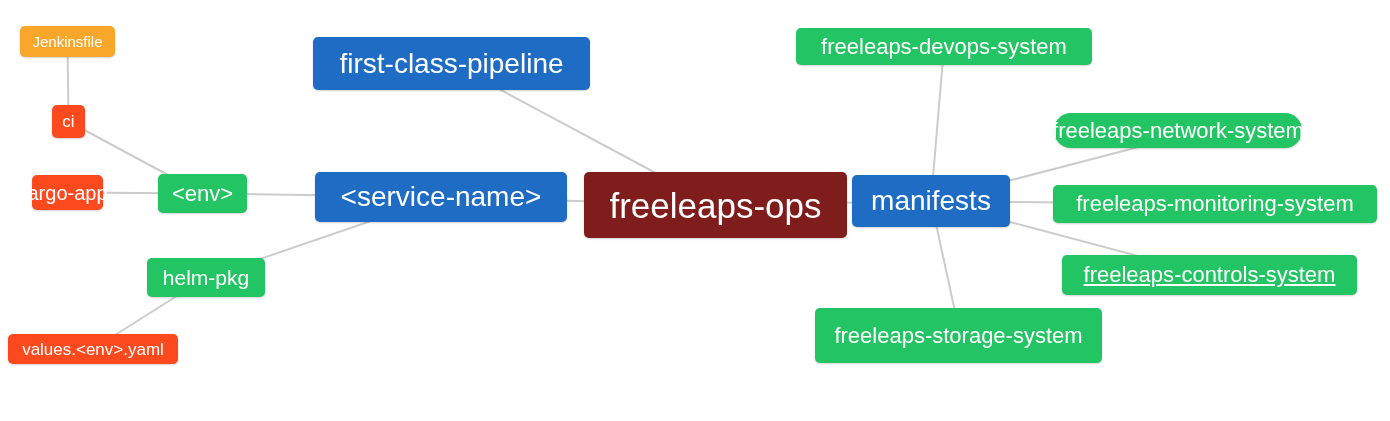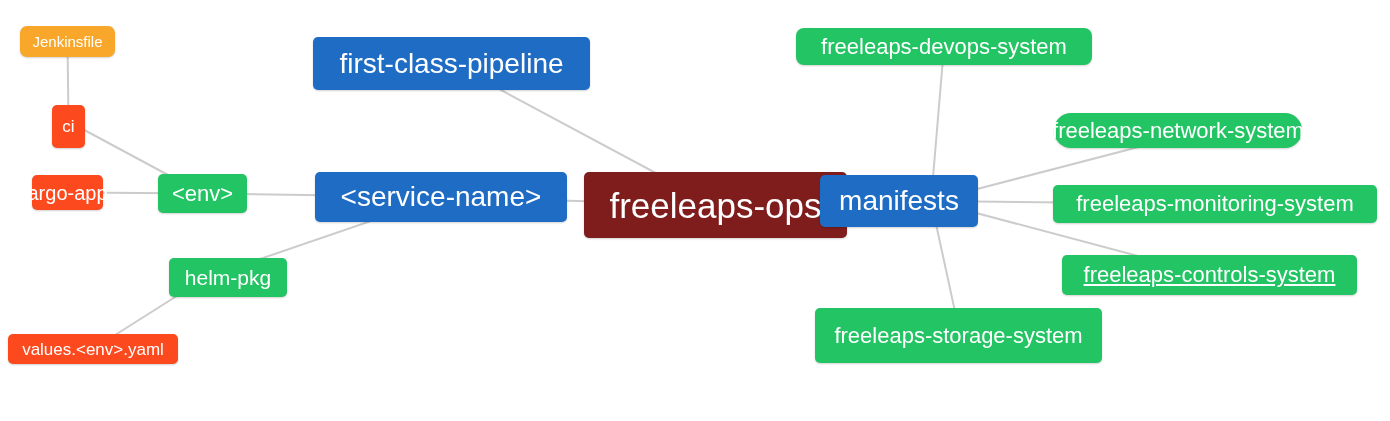--- a/index.html
+++ b/index.html
@@ -62,7 +62,7 @@
       <line x1="931" y1="201" x2="958.5" y2="327.5" stroke="#cccccc" stroke-width="2" stroke-linecap="round"></line>
     </svg>
   <div id="node-layer">
-      <div class="node" style="left: 20px; top: 26px; width: 95px; height: 31px; font-size: 15px; background: rgb(249, 167, 43); color: rgb(255, 255, 255); border-radius: 7px;">Jenkinsfile</div>
+      <div class="node" style="left: 20px; top: 26px; width: 95px; height: 31px; font-size: 15px; background: rgb(249, 167, 43); color: rgb(255, 255, 255);">Jenkinsfile</div>
       <div class="node" style="left: 52px; top: 105px; width: 33px; height: 43px; font-size: 17px; background: rgb(252, 74, 30); color: rgb(255, 255, 255);">ci</div>
       <div class="node" style="left: 32px; top: 175px; width: 71px; height: 35px; font-size: 20px; background: rgb(252, 74, 30); color: rgb(255, 255, 255);">argo-app</div>
       <div class="node" style="left: 158px; top: 174px; width: 89px; height: 39px; font-size: 22px; background: rgb(34, 196, 99); color: rgb(255, 255, 255);">&lt;env&gt;</div>

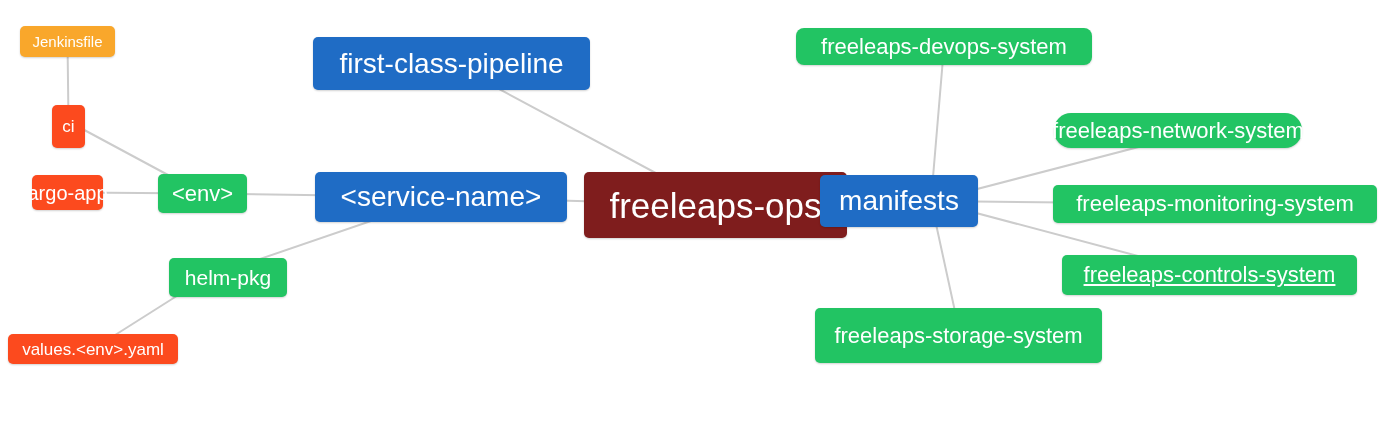--- a/index.html
+++ b/index.html
@@ -72,7 +72,7 @@
       <div class="node" style="left: 315px; top: 172px; width: 252px; height: 50px; font-size: 28px; background: rgb(31, 108, 197); color: rgb(255, 255, 255);">&lt;service-name&gt;</div>
       <div class="node" style="left: 584px; top: 172px; width: 263px; height: 66px; font-size: 35px; background: #7f1d1d; color: rgb(255, 255, 255);">freeleaps-ops</div>
       <div class="node" style="left: 820px; top: 175px; width: 158px; height: 52px; font-size: 28px; background: rgb(31, 108, 197); color: rgb(255, 255, 255);">manifests</div>
-      <div class="node" style="left: 796px; top: 28px; width: 296px; height: 37px; font-size: 22px; background: rgb(34, 196, 99); color: rgb(255, 255, 255); border-radius: 8px;">freeleaps-devops-system</div>
+      <div class="node" style="left: 796px; top: 28px; width: 296px; height: 37px; font-size: 22px; background: rgb(34, 196, 99); color: rgb(255, 255, 255);">freeleaps-devops-system</div>
       <div class="node" style="left: 1054px; top: 113px; width: 248px; height: 35px; font-size: 22px; background: rgb(34, 196, 99); color: rgb(255, 255, 255); border-radius: 17px;">freeleaps-network-system</div>
       <div class="node" style="left: 1053px; top: 185px; width: 324px; height: 38px; font-size: 22px; background: rgb(34, 196, 99); color: rgb(255, 255, 255);">freeleaps-monitoring-system</div>
       <div class="node" style="left: 1062px; top: 255px; width: 295px; height: 40px; font-size: 22px; background: rgb(34, 196, 99); color: rgb(255, 255, 255); text-decoration: underline;">freeleaps-controls-system</div>

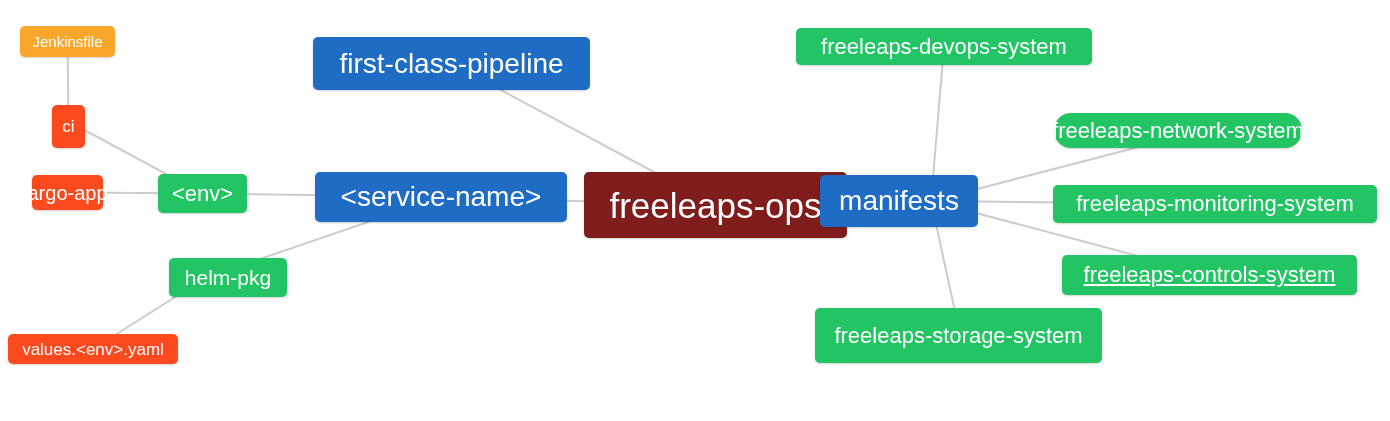--- a/index.html
+++ b/index.html
@@ -63,7 +63,7 @@
     </svg>
   <div id="node-layer">
       <div class="node" style="left: 20px; top: 26px; width: 95px; height: 31px; font-size: 15px; background: rgb(249, 167, 43); color: rgb(255, 255, 255);">Jenkinsfile</div>
-      <div class="node" style="left: 52px; top: 105px; width: 33px; height: 43px; font-size: 17px; background: rgb(252, 74, 30); color: rgb(255, 255, 255);">ci</div>
+      <div class="node" style="left: 52px; top: 105px; width: 33px; height: 33px; font-size: 17px; background: rgb(252, 74, 30); color: rgb(255, 255, 255);">ci</div>
       <div class="node" style="left: 32px; top: 175px; width: 71px; height: 35px; font-size: 20px; background: rgb(252, 74, 30); color: rgb(255, 255, 255);">argo-app</div>
       <div class="node" style="left: 158px; top: 174px; width: 89px; height: 39px; font-size: 22px; background: rgb(34, 196, 99); color: rgb(255, 255, 255);">&lt;env&gt;</div>
       <div class="node" style="left: 147px; top: 258px; width: 118px; height: 39px; font-size: 21px; background: rgb(34, 196, 99); color: rgb(255, 255, 255); margin-left: 22px;">helm-pkg</div>

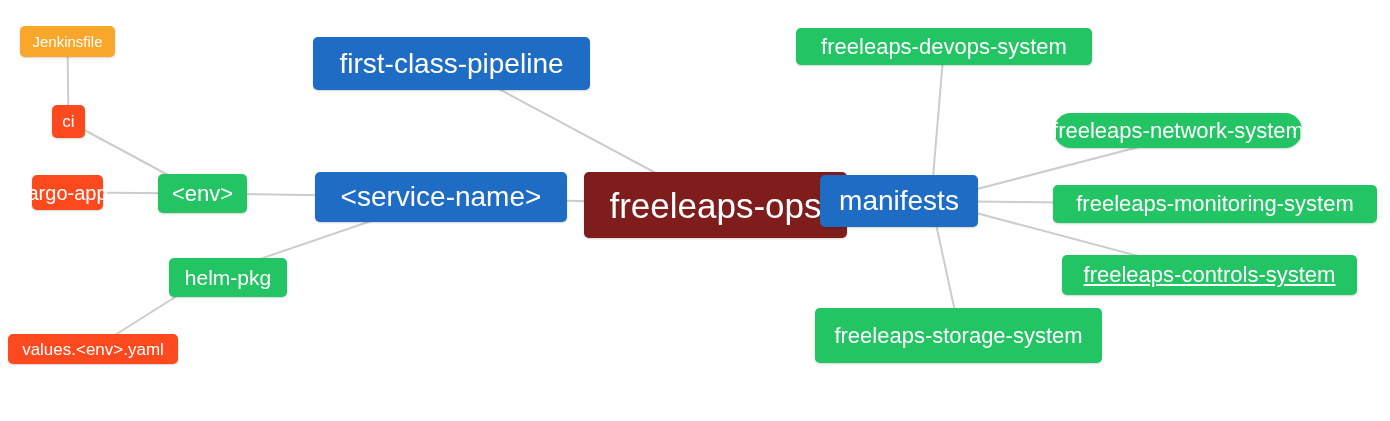--- a/index.html
+++ b/index.html
@@ -71,7 +71,7 @@
       <div class="node" style="left: 313px; top: 37px; width: 277px; height: 53px; font-size: 28px; background: rgb(31, 108, 197); color: rgb(255, 255, 255);">first-class-pipeline</div>
       <div class="node" style="left: 315px; top: 172px; width: 252px; height: 50px; font-size: 28px; background: rgb(31, 108, 197); color: rgb(255, 255, 255);">&lt;service-name&gt;</div>
       <div class="node" style="left: 584px; top: 172px; width: 263px; height: 66px; font-size: 35px; background: #7f1d1d; color: rgb(255, 255, 255);">freeleaps-ops</div>
-      <div class="node" style="left: 820px; top: 175px; width: 158px; height: 52px; font-size: 28px; background: rgb(31, 108, 197); color: rgb(255, 255, 255);">manifests</div>
+      <div class="node" style="left: 852px; top: 175px; width: 158px; height: 52px; font-size: 28px; background: rgb(31, 108, 197); color: rgb(255, 255, 255);">manifests</div>
       <div class="node" style="left: 796px; top: 28px; width: 296px; height: 37px; font-size: 22px; background: rgb(34, 196, 99); color: rgb(255, 255, 255);">freeleaps-devops-system</div>
       <div class="node" style="left: 1054px; top: 113px; width: 248px; height: 35px; font-size: 22px; background: rgb(34, 196, 99); color: rgb(255, 255, 255); border-radius: 17px;">freeleaps-network-system</div>
       <div class="node" style="left: 1053px; top: 185px; width: 324px; height: 38px; font-size: 22px; background: rgb(34, 196, 99); color: rgb(255, 255, 255);">freeleaps-monitoring-system</div>

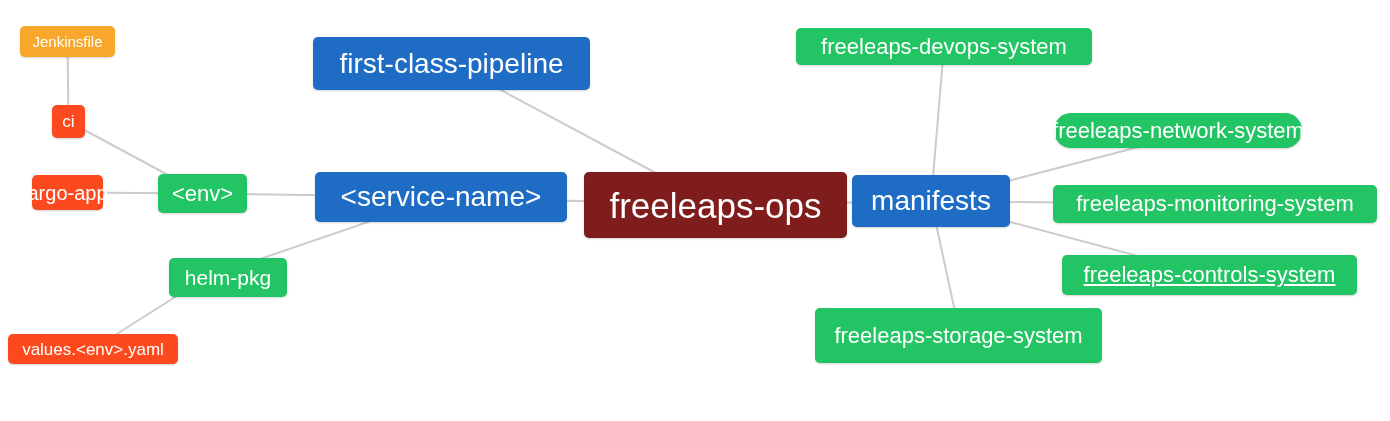--- a/index.html
+++ b/index.html
@@ -66,7 +66,7 @@
       <div class="node" style="left: 52px; top: 105px; width: 33px; height: 33px; font-size: 17px; background: rgb(252, 74, 30); color: rgb(255, 255, 255);">ci</div>
       <div class="node" style="left: 32px; top: 175px; width: 71px; height: 35px; font-size: 20px; background: rgb(252, 74, 30); color: rgb(255, 255, 255);">argo-app</div>
       <div class="node" style="left: 158px; top: 174px; width: 89px; height: 39px; font-size: 22px; background: rgb(34, 196, 99); color: rgb(255, 255, 255);">&lt;env&gt;</div>
-      <div class="node" style="left: 147px; top: 258px; width: 118px; height: 39px; font-size: 21px; background: rgb(34, 196, 99); color: rgb(255, 255, 255); margin-left: 22px;">helm-pkg</div>
+      <div class="node" style="left: 147px; top: 258px; width: 118px; height: 39px; font-size: 21px; background: rgb(34, 196, 99); color: rgb(255, 255, 255);">helm-pkg</div>
       <div class="node" style="left: 8px; top: 334px; width: 170px; height: 30px; font-size: 17px; background: rgb(252, 74, 30); color: rgb(255, 255, 255);">values.&lt;env&gt;.yaml</div>
       <div class="node" style="left: 313px; top: 37px; width: 277px; height: 53px; font-size: 28px; background: rgb(31, 108, 197); color: rgb(255, 255, 255);">first-class-pipeline</div>
       <div class="node" style="left: 315px; top: 172px; width: 252px; height: 50px; font-size: 28px; background: rgb(31, 108, 197); color: rgb(255, 255, 255);">&lt;service-name&gt;</div>

